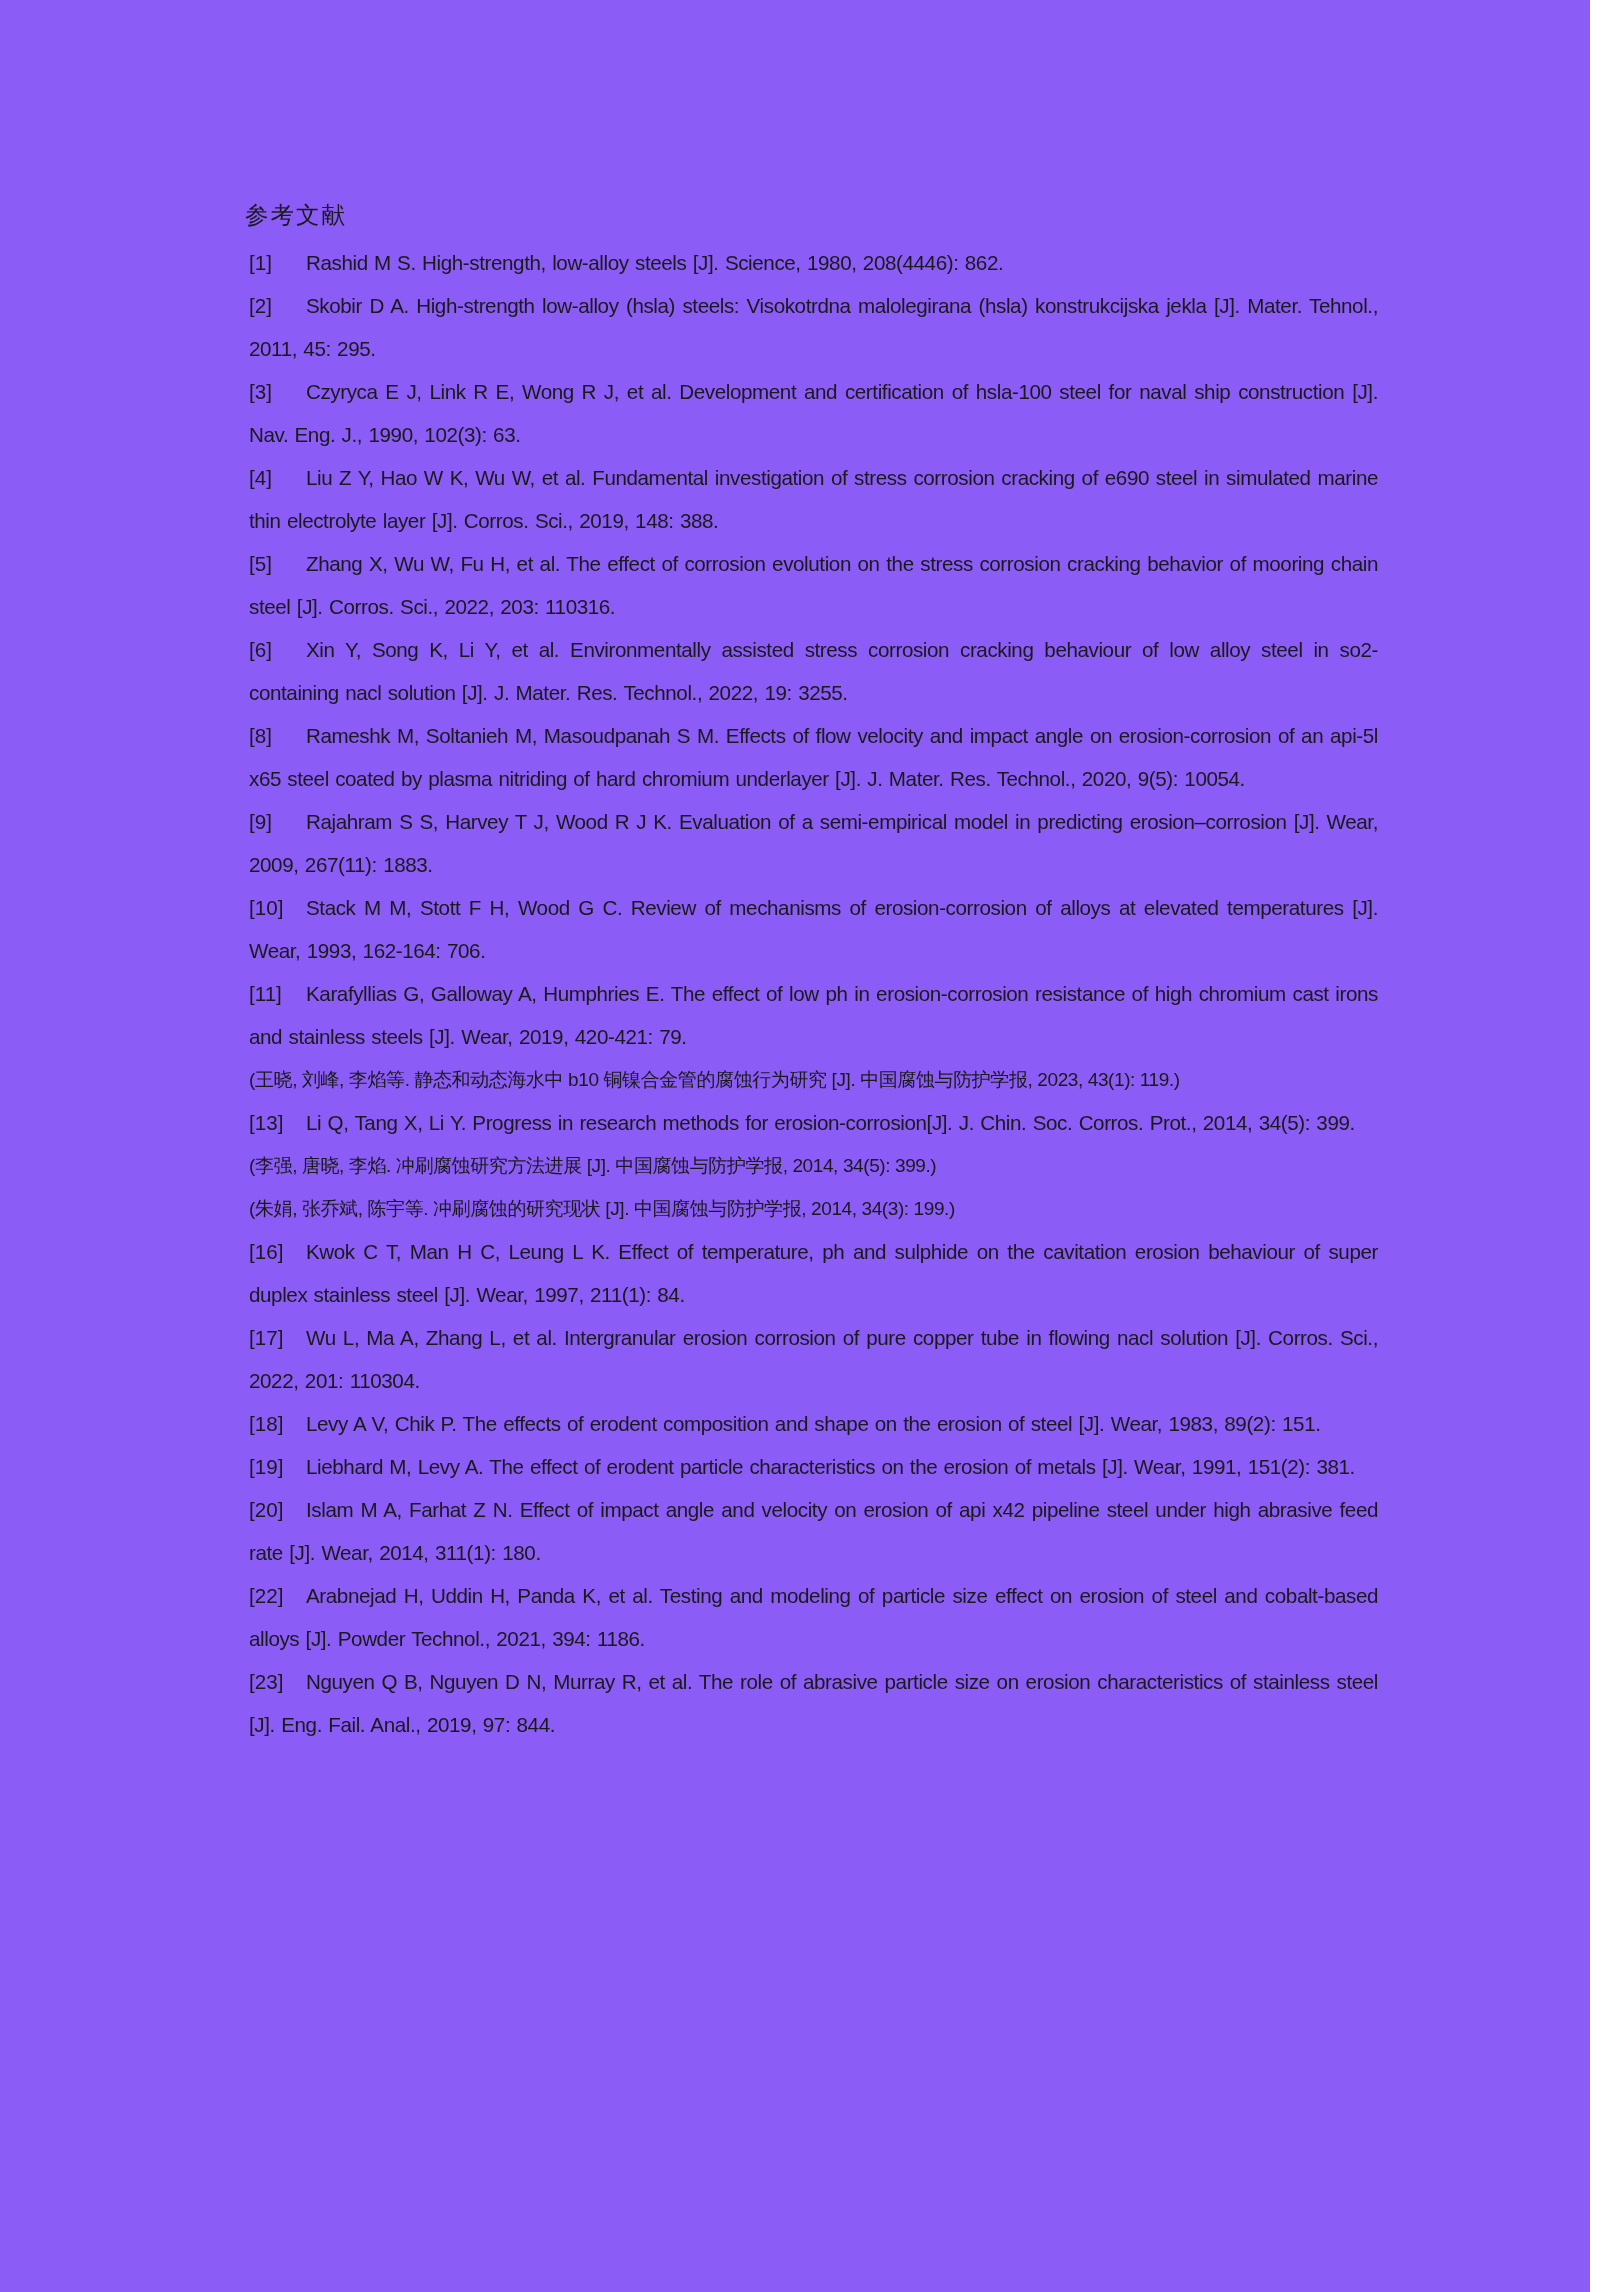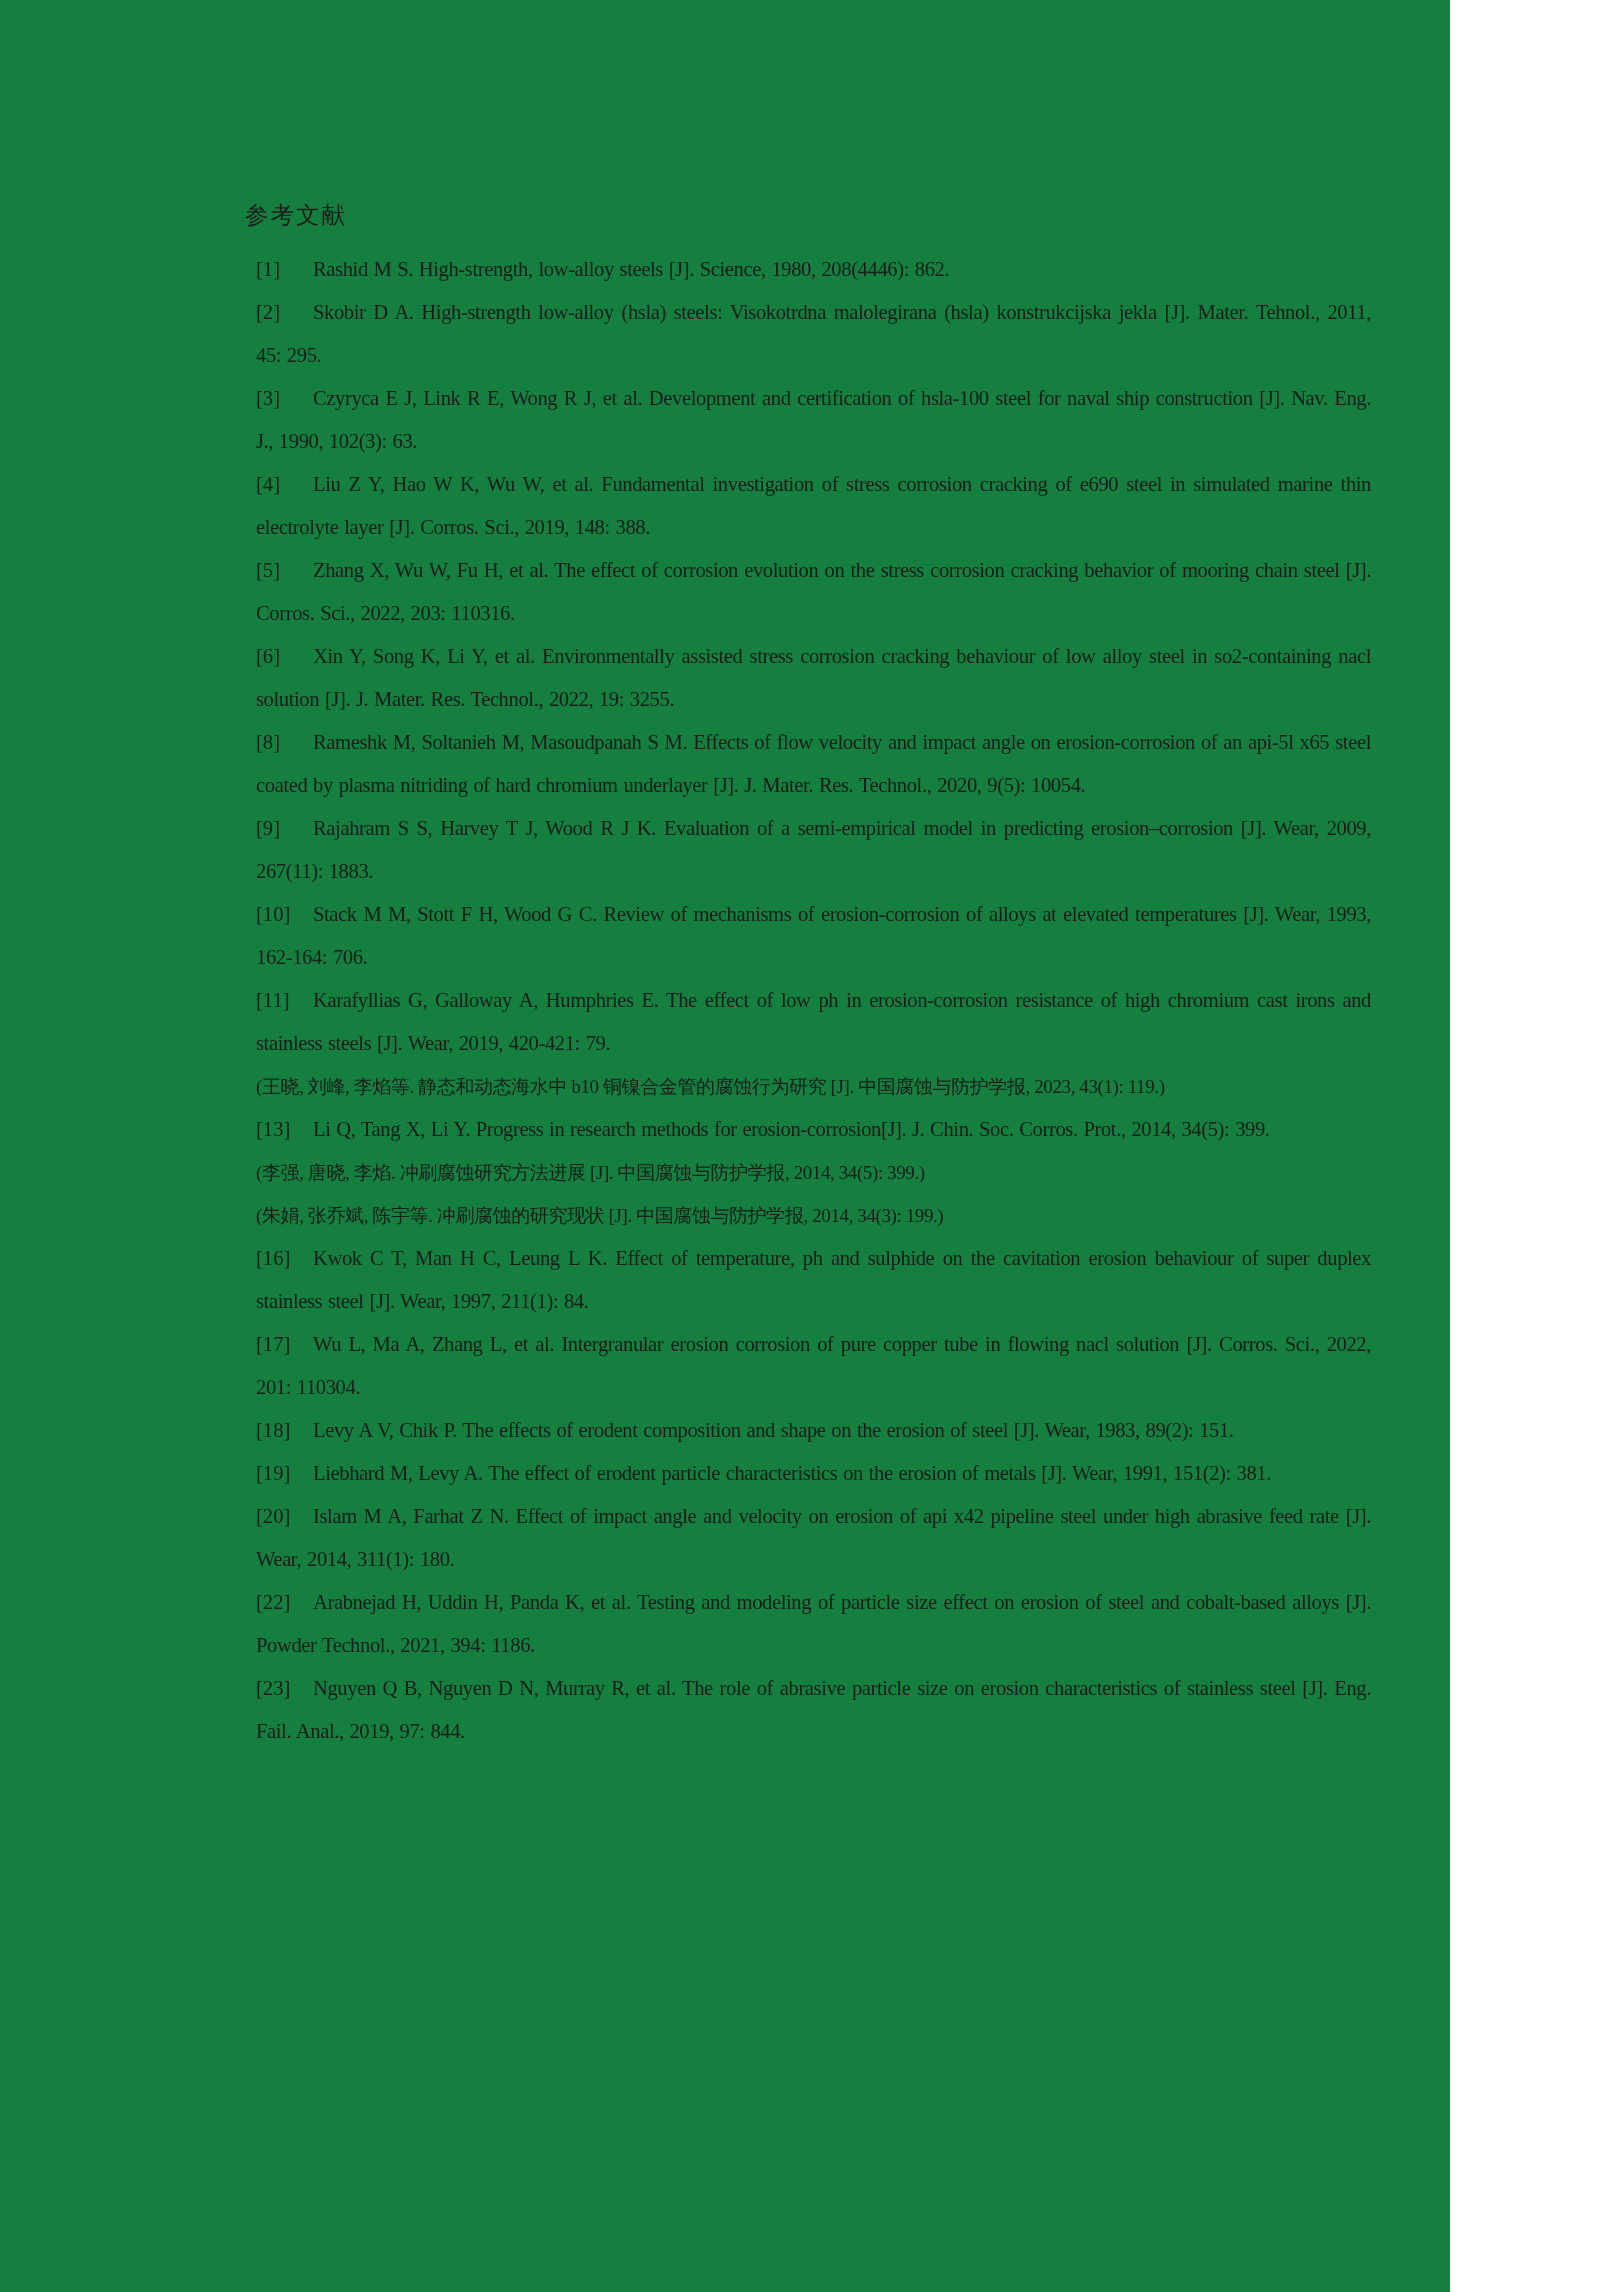--- a/index.html
+++ b/index.html
@@ -9,11 +9,11 @@
   }
   .page {
     position: relative;
-    width: 1450px;
+    width: 1590px;
     height: 2293px;
-    background: #15803d;
+    background: #8b5cf6;
     overflow: hidden;
-    font-family: Liberation Serif, serif;
+    font-family: Liberation Sans, sans-serif;
     color: #1a1a1a;
   }
   .content {

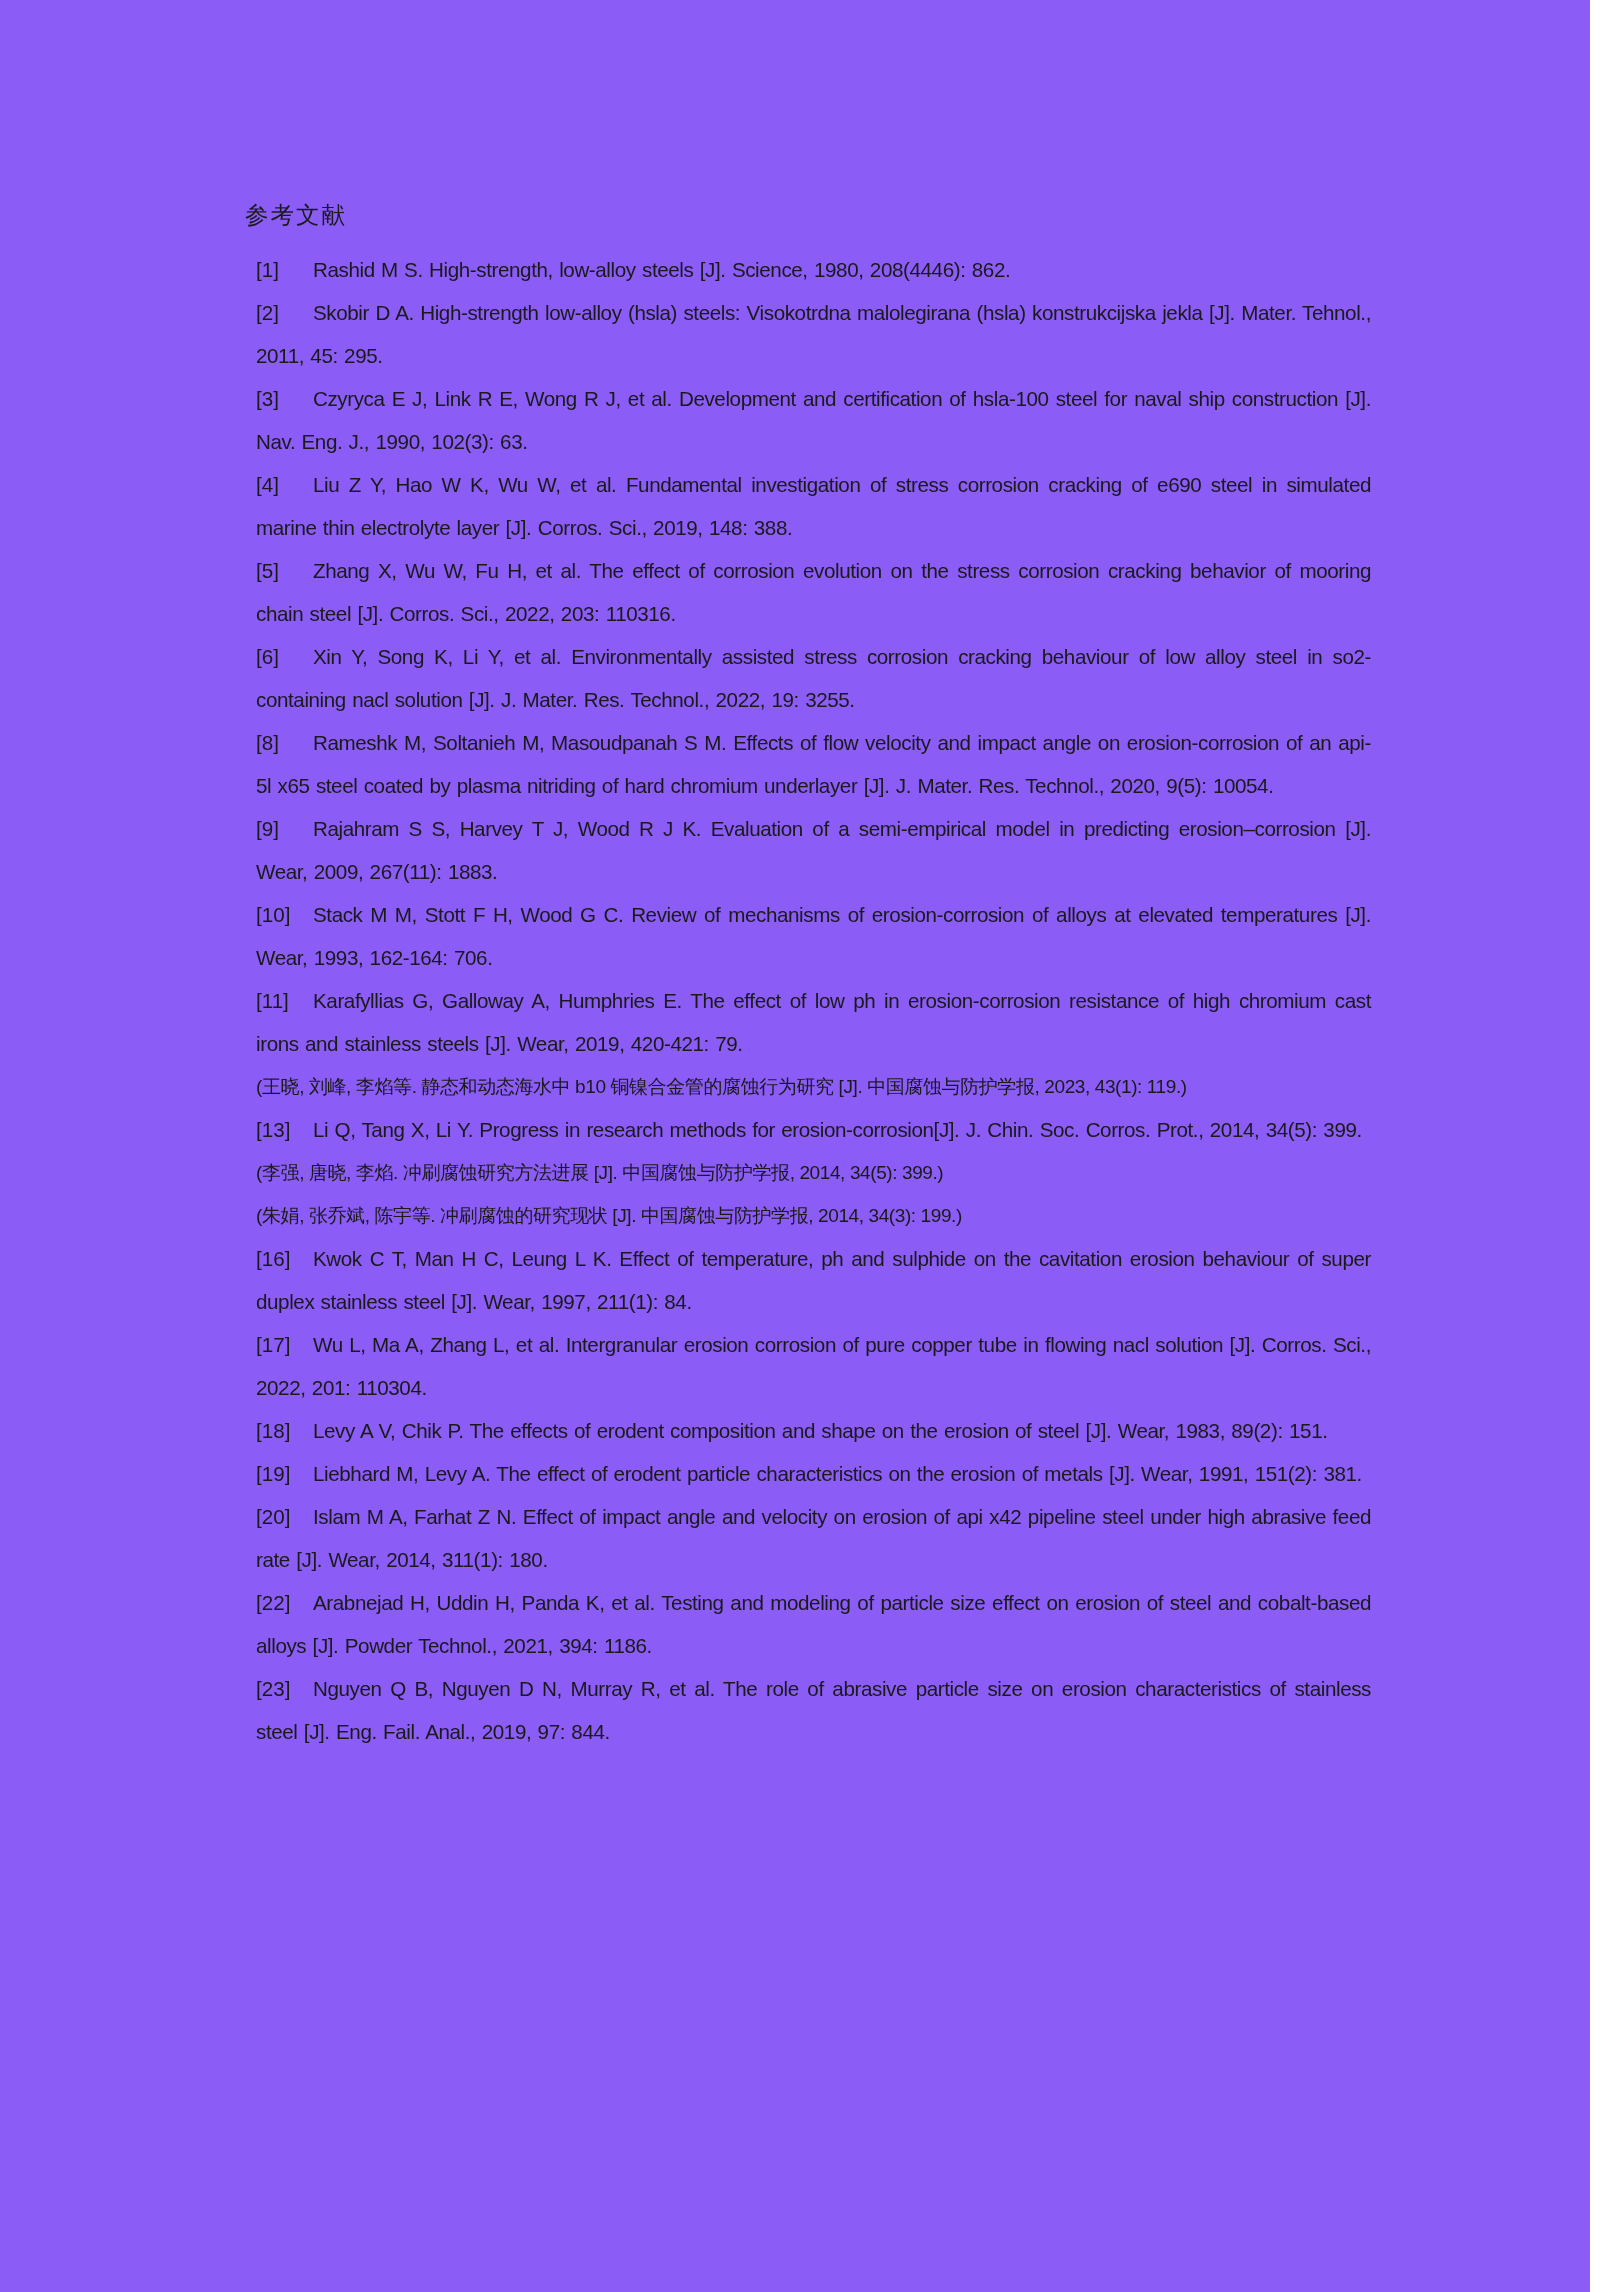--- a/index.html
+++ b/index.html
@@ -30,7 +30,7 @@
     margin: 0;
   }
   .ref-list {
-    margin: 11px;
+    margin: 4px;
     padding: 0;
   }
   p.ref {

